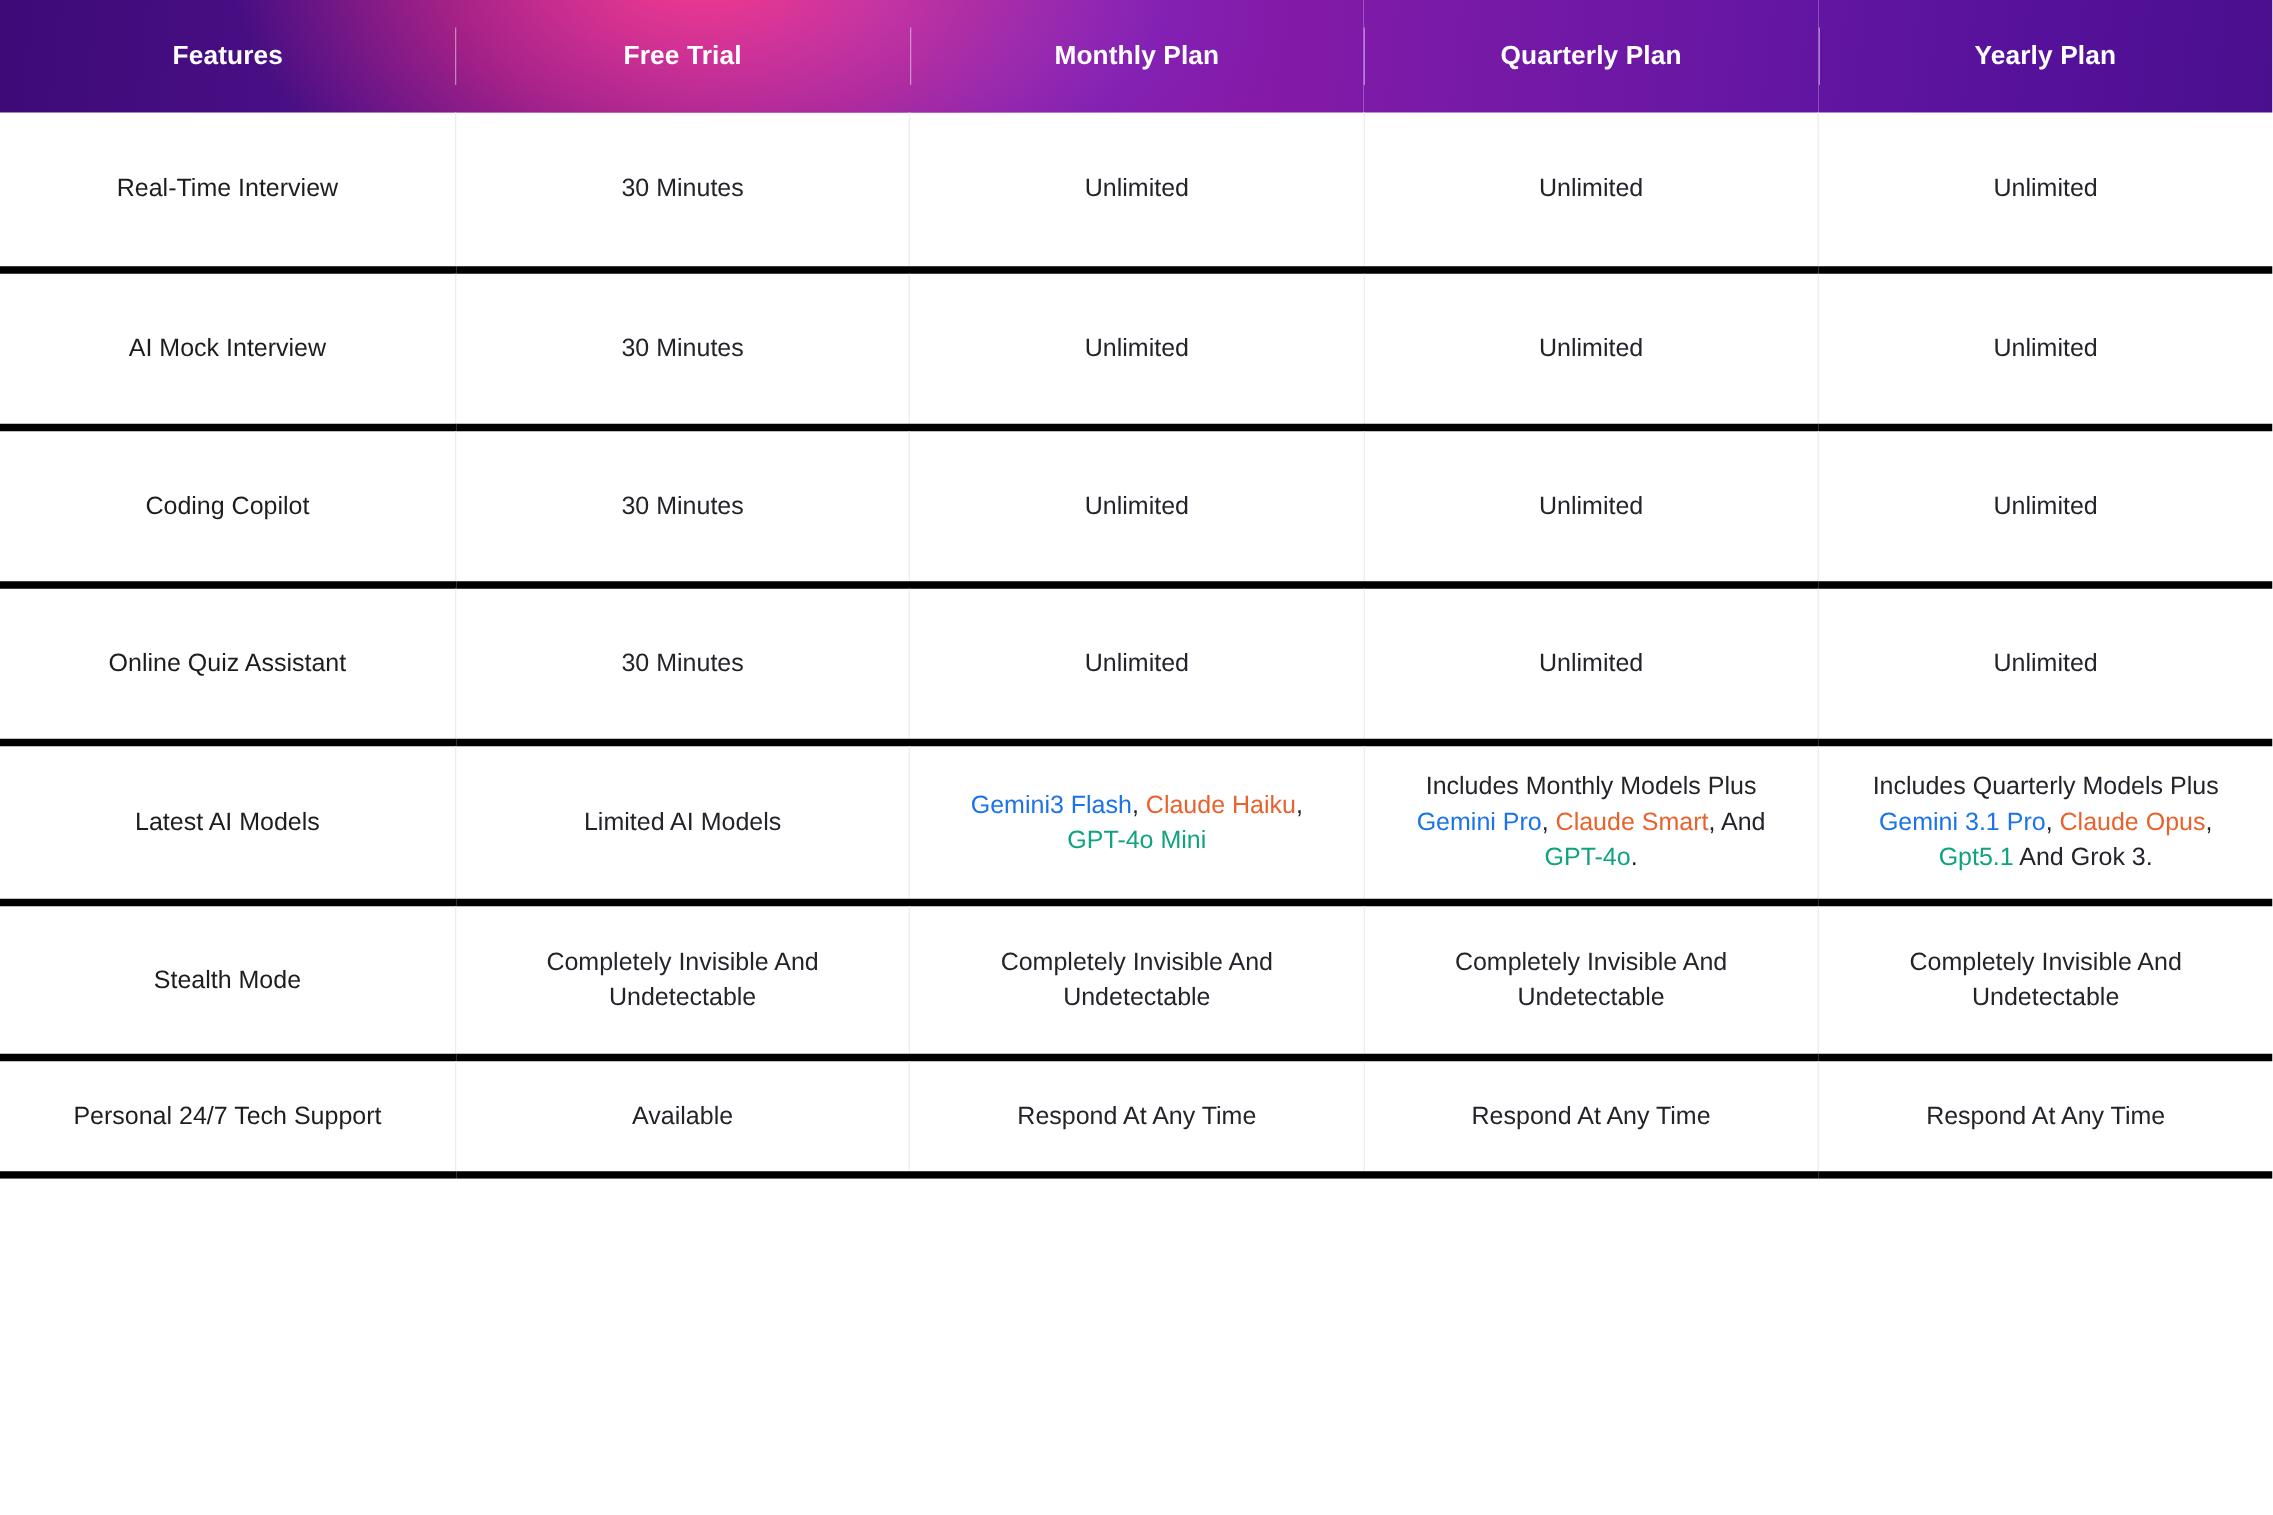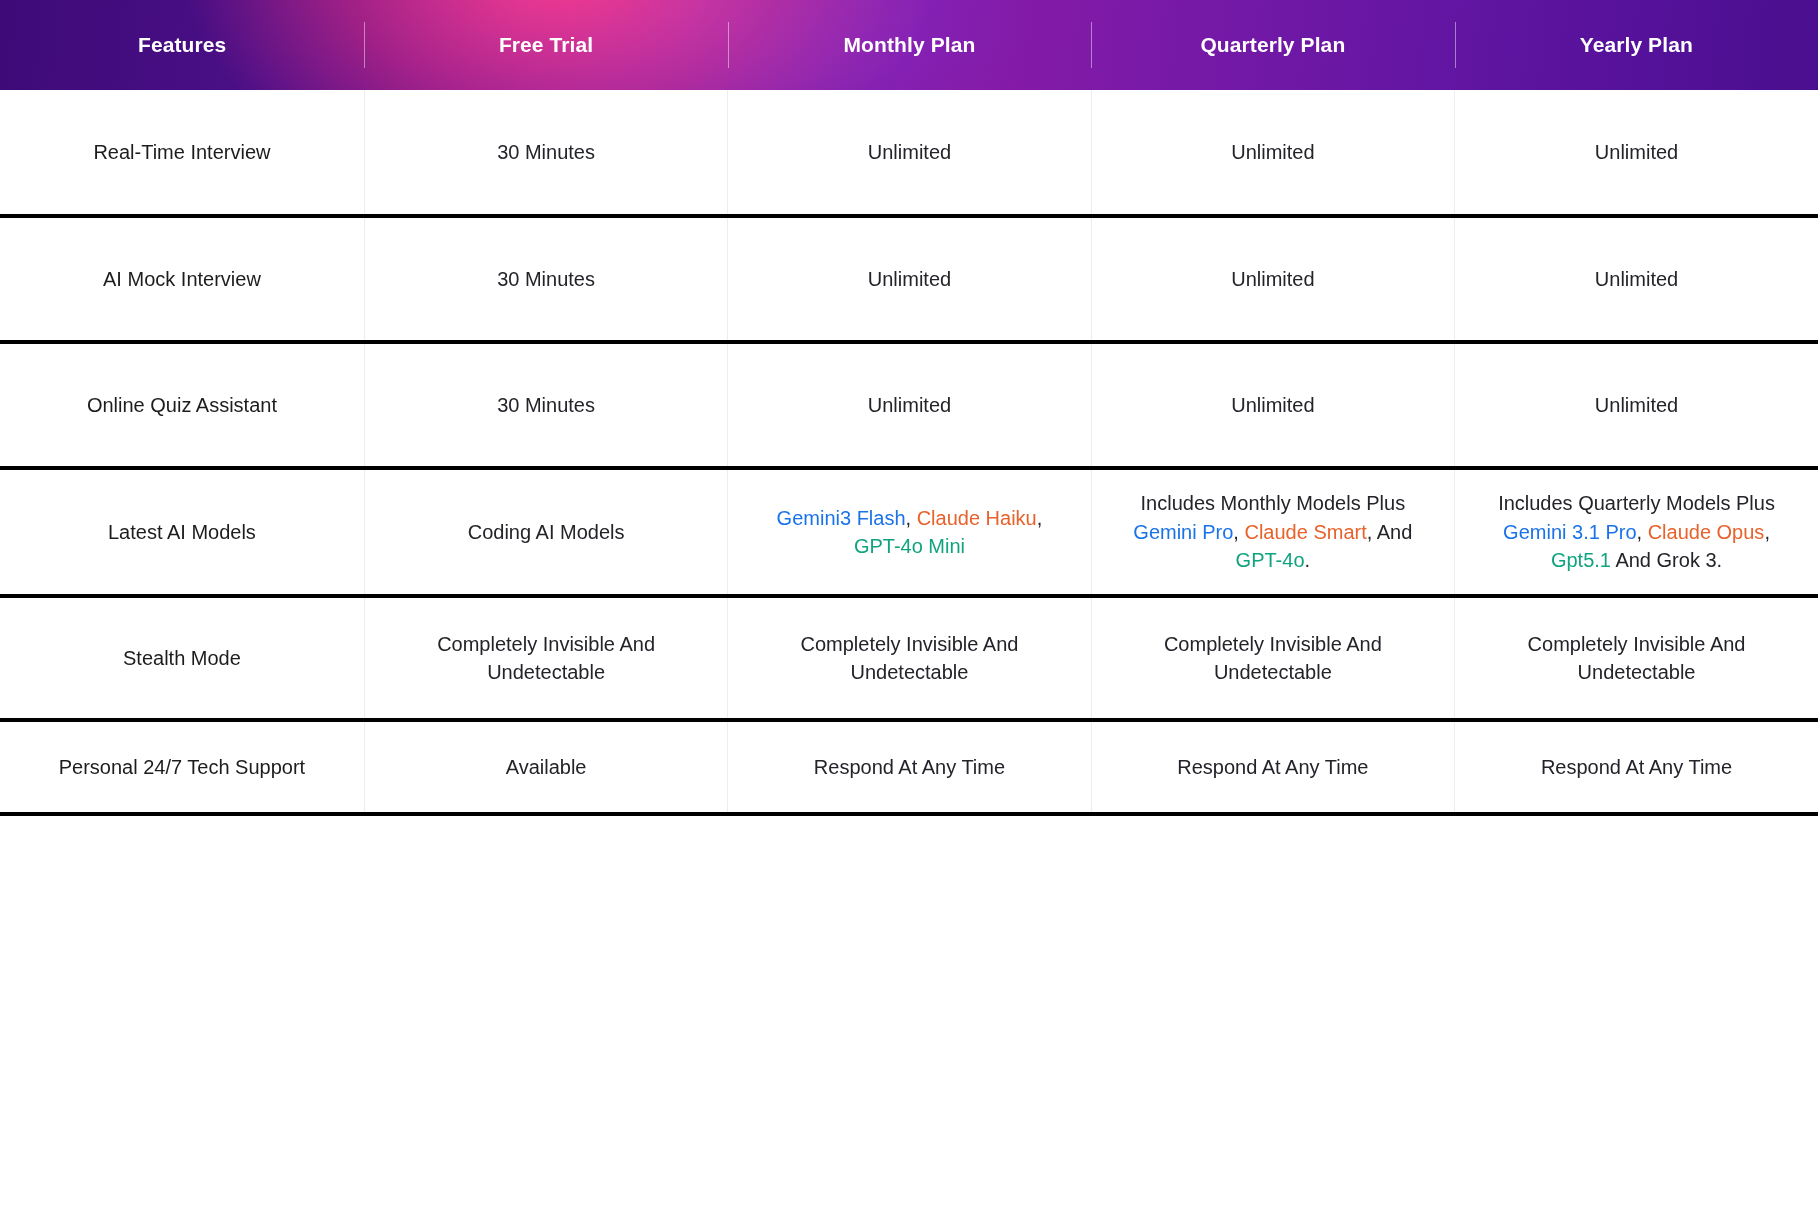--- a/index.html
+++ b/index.html
@@ -45,7 +45,7 @@
   }
 
   tbody td {
-    border-bottom: 4px solid #000000;
+    border-bottom: 6px solid #000000;
     border-right: 1px solid #ececf1;
     text-align: center;
     vertical-align: middle;

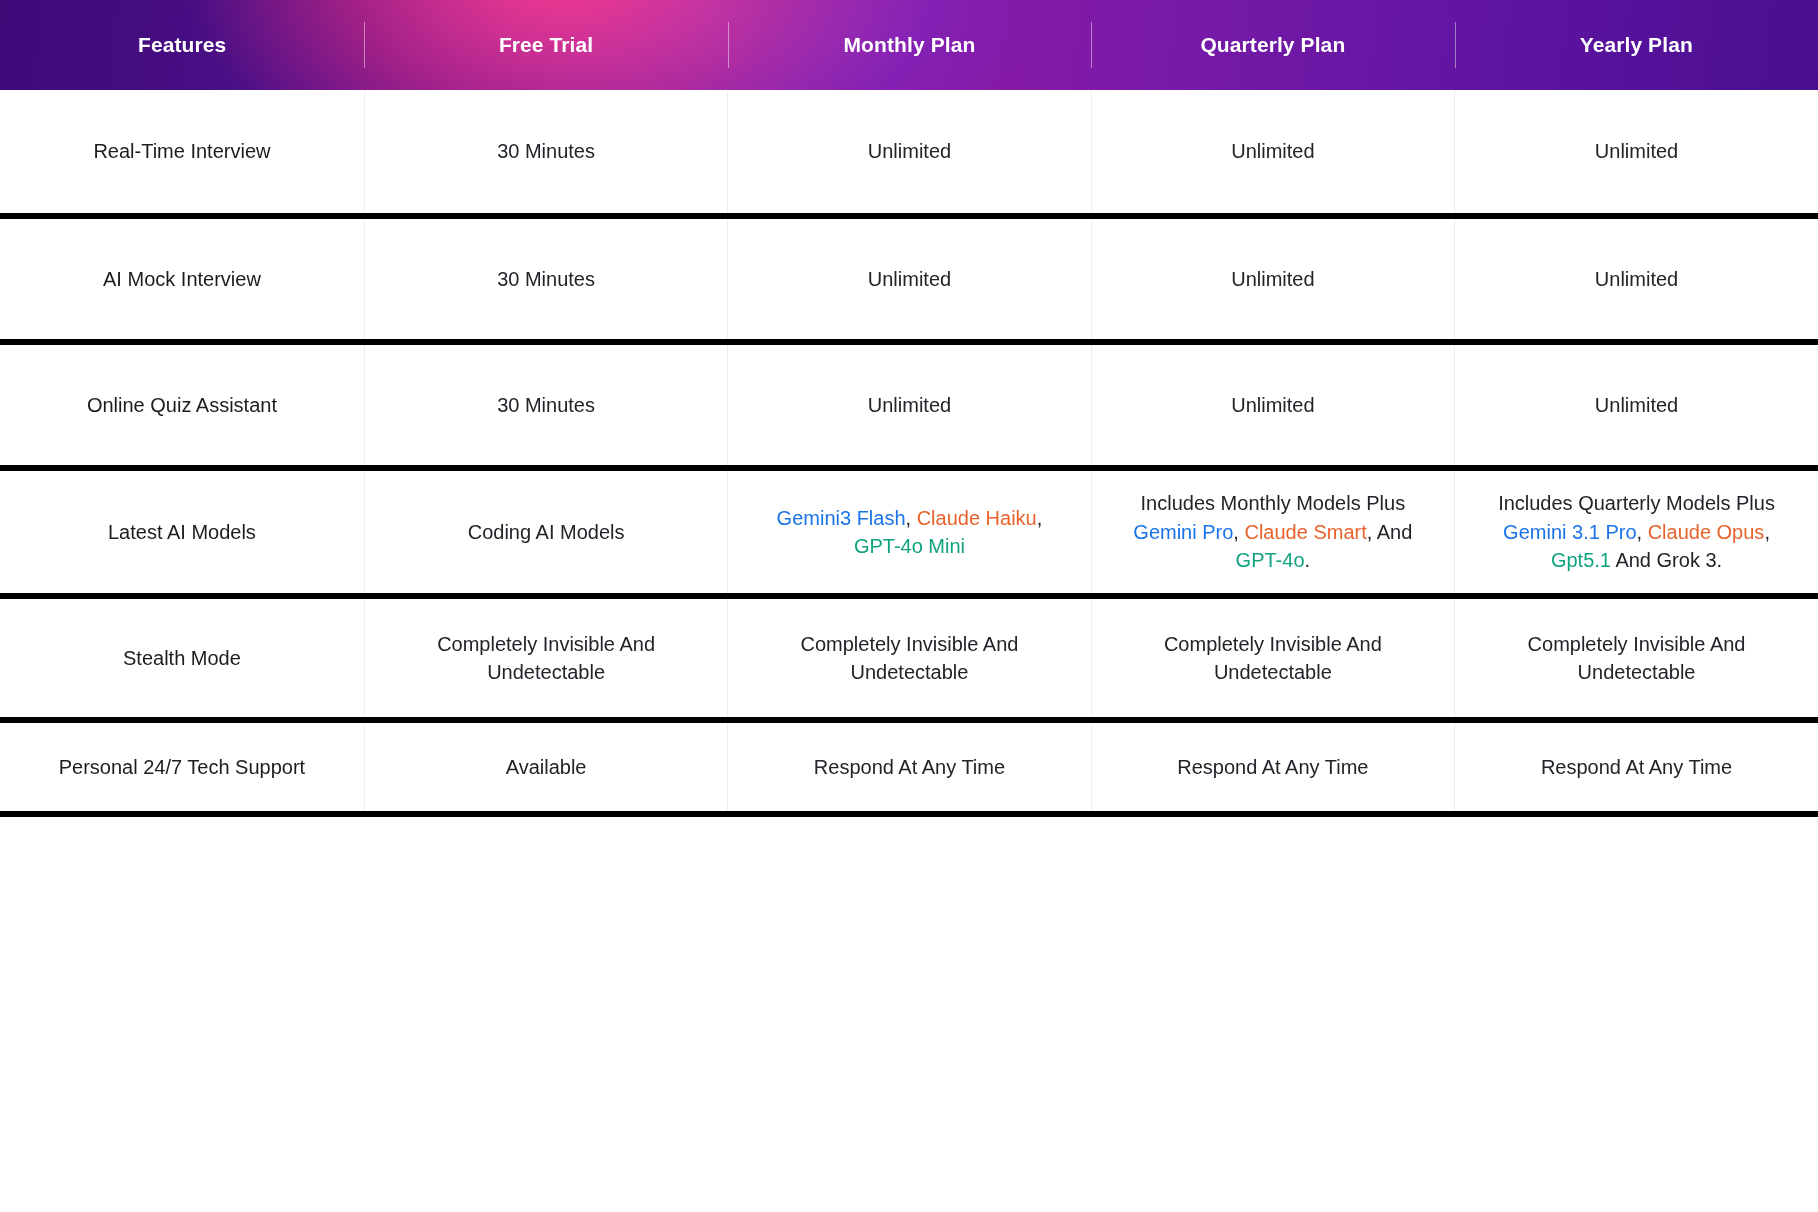--- a/index.html
+++ b/index.html
@@ -111,6 +111,13 @@
       <td>Unlimited</td>
     </tr>
 
+    <tr class="r-tall">
+      <td class="feature-name">Coding Copilot</td>
+      <td>30 Minutes</td>
+      <td>Unlimited</td>
+      <td>Unlimited</td>
+      <td>Unlimited</td>
+    </tr>
 
     <tr class="r-tall">
       <td class="feature-name">Online Quiz Assistant</td>

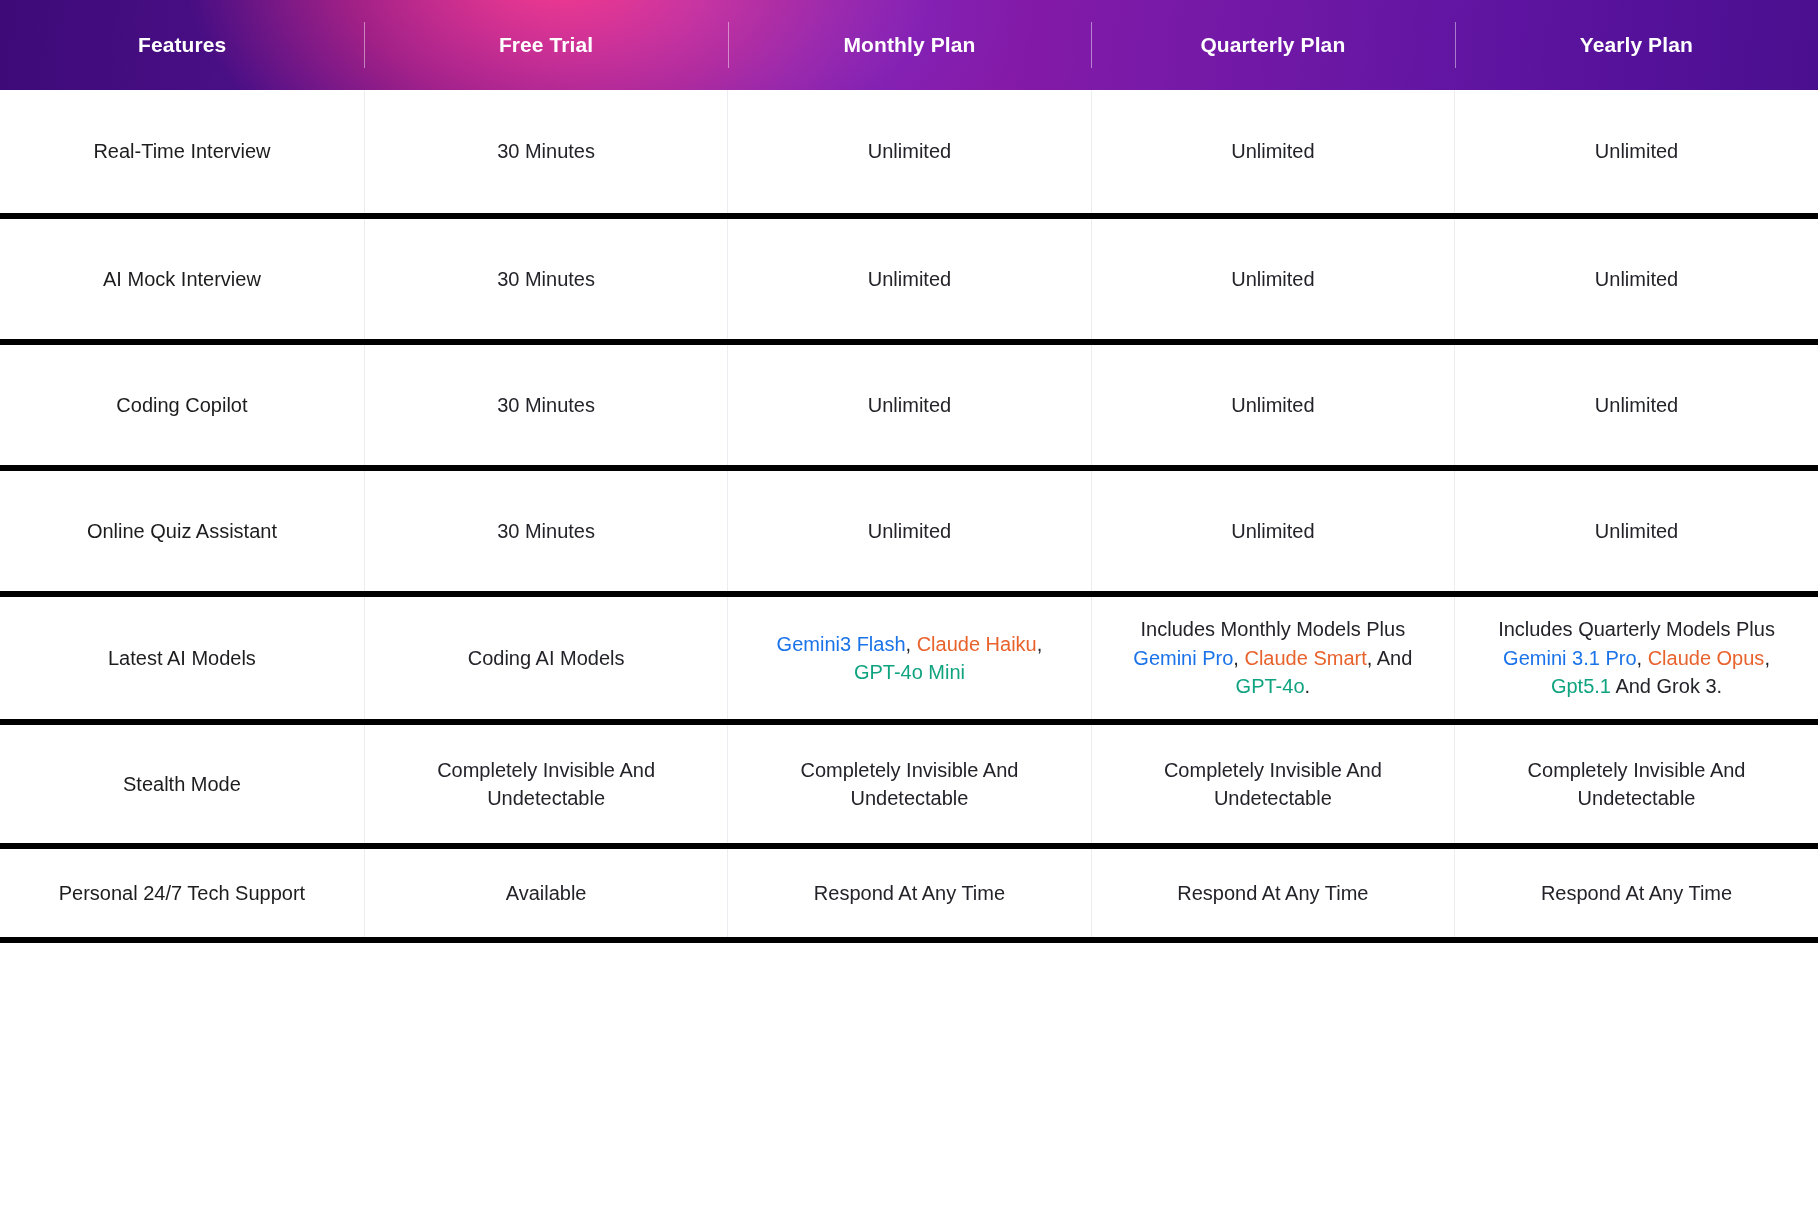--- a/index.html
+++ b/index.html
@@ -129,7 +129,7 @@
 
     <tr class="r-models">
       <td class="feature-name">Latest AI Models</td>
-      <td>Coding AI Models</td>
+      <td>Limited AI Models</td>
       <td>
         <span class="cell-inner narrow"><span class="m-gemini">Gemini3 Flash</span><span class="m-plain">, </span><span class="m-claude">Claude Haiku</span><span class="m-plain">, </span><span class="m-gpt">GPT-4o Mini</span></span>
       </td>

